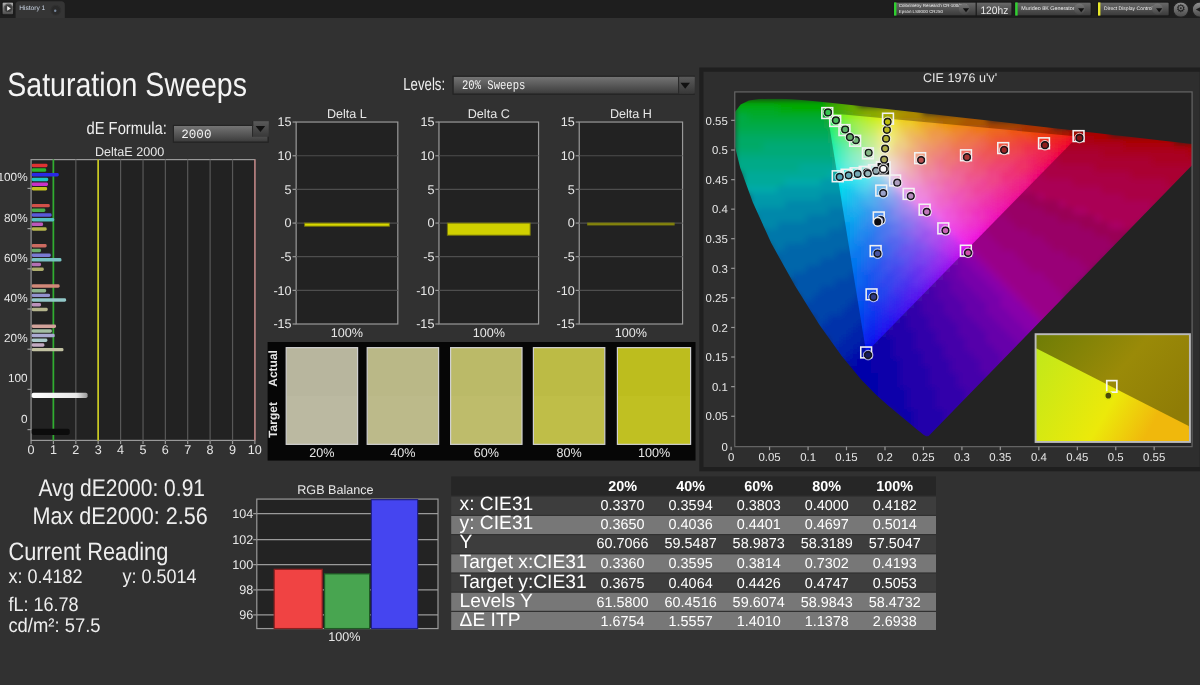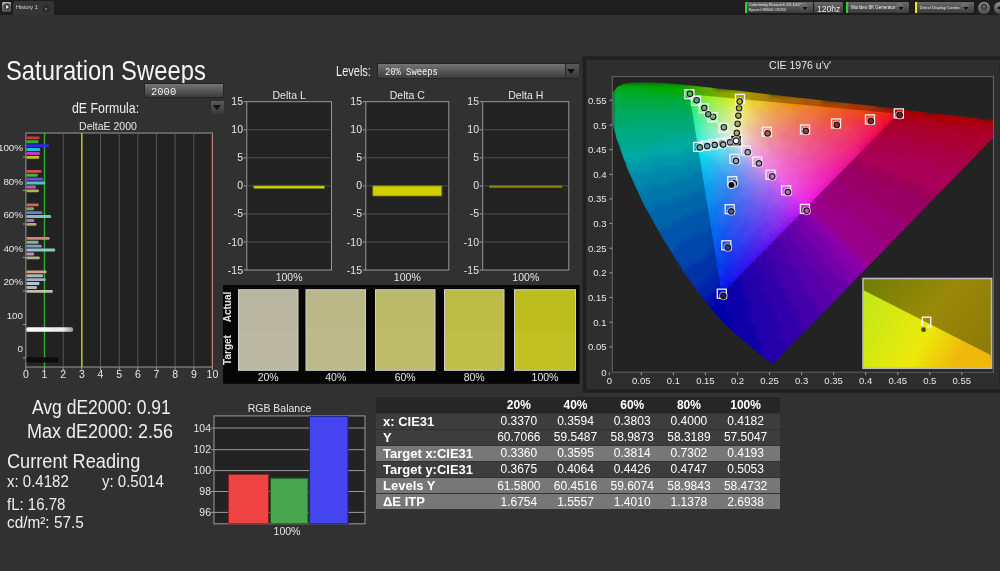--- a/index.html
+++ b/index.html
@@ -63,7 +63,7 @@
 <div class="abs" style="left:564.5px;top:63.5px;width:13px;height:14px;background:linear-gradient(#5a5a5a,#383838);border-left:1px solid #2a2a2a;"></div>
 <div class="arrow" style="left:567px;top:68.5px;"></div>
 <div class="lab" style="left:72px;top:99.5px;font-size:14.5px;transform:scaleX(0.85);">dE Formula:</div>
-<div class="ddl" style="left:144px;top:83px;width:80px;height:14.5px;font-size:10.5px;">
+<div class="ddl" style="left:144px;top:104px;width:80px;height:14.5px;font-size:10.5px;">
     <span style="position:absolute;left:6px;top:1.5px;">2000</span>
   </div>
 <div class="abs" style="left:210px;top:101.2px;width:13px;height:12.5px;background:linear-gradient(#5a5a5a,#383838);border-left:1px solid #2a2a2a;"></div>

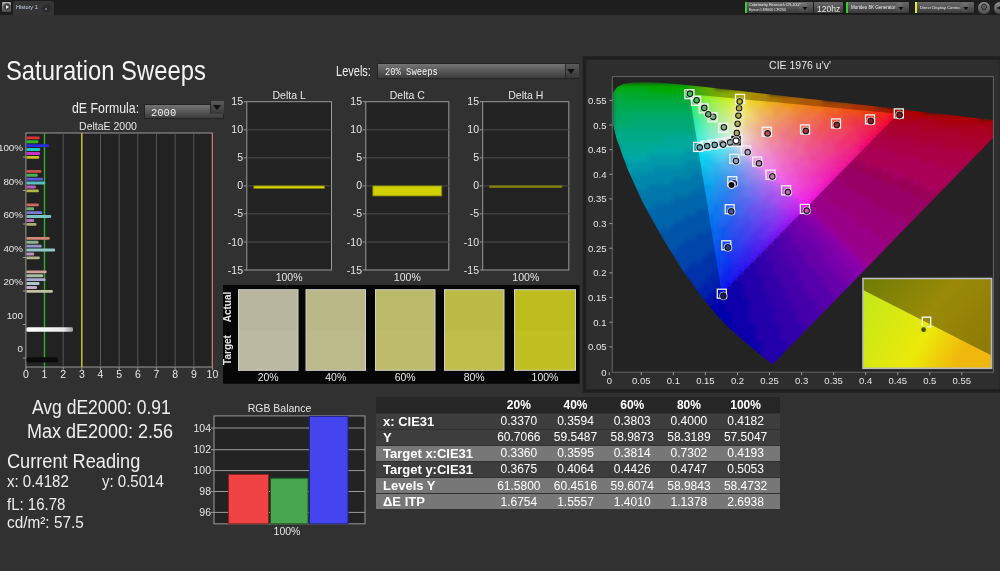--- a/index.html
+++ b/index.html
@@ -19,7 +19,7 @@
 .tr{display:flex;height:15.1px;margin-top:1px;align-items:center;}
 .tr.d{background:#3d3d3d;}
 .tr.l{background:#777777;}
-.tc0{width:114.5px;padding-left:7px;font-weight:bold;box-sizing:border-box;font-size:13px;}
+.tc0{width:114.5px;padding-left:7px;font-weight:normal;box-sizing:border-box;font-size:16px;}
 .tc{width:56.7px;text-align:center;}
 .tc.v{font-weight:normal;font-size:12px;}
 </style></head>

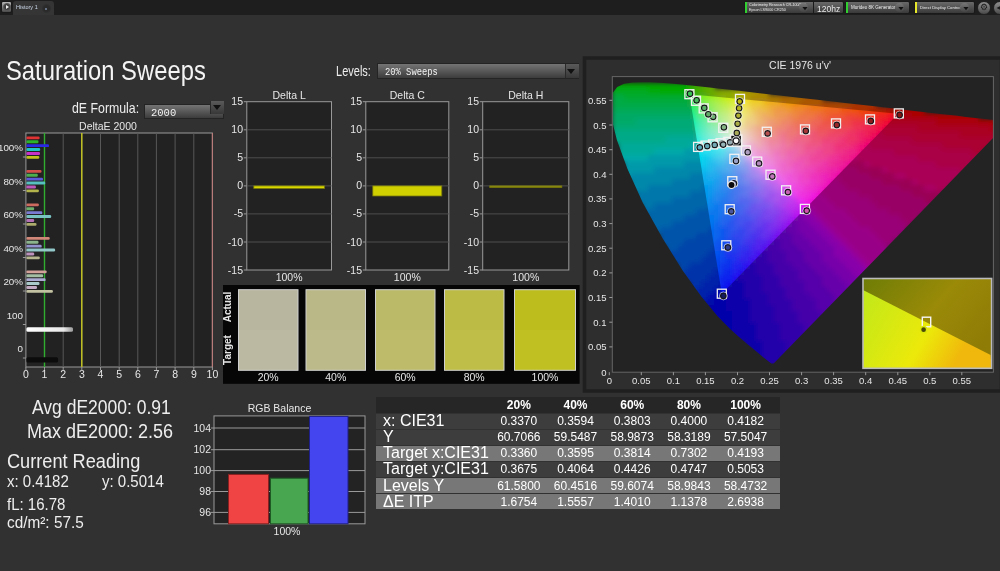--- a/index.html
+++ b/index.html
@@ -3009,6 +3009,14 @@
       <div class="tc v">0.4000</div>
       <div class="tc v">0.4182</div>
     </div>
+    <div class="tr l">
+      <div class="tc0">y: CIE31</div>
+      <div class="tc v">0.3650</div>
+      <div class="tc v">0.4036</div>
+      <div class="tc v">0.4401</div>
+      <div class="tc v">0.4697</div>
+      <div class="tc v">0.5014</div>
+    </div>
     <div class="tr d">
       <div class="tc0">Y</div>
       <div class="tc v">60.7066</div>

